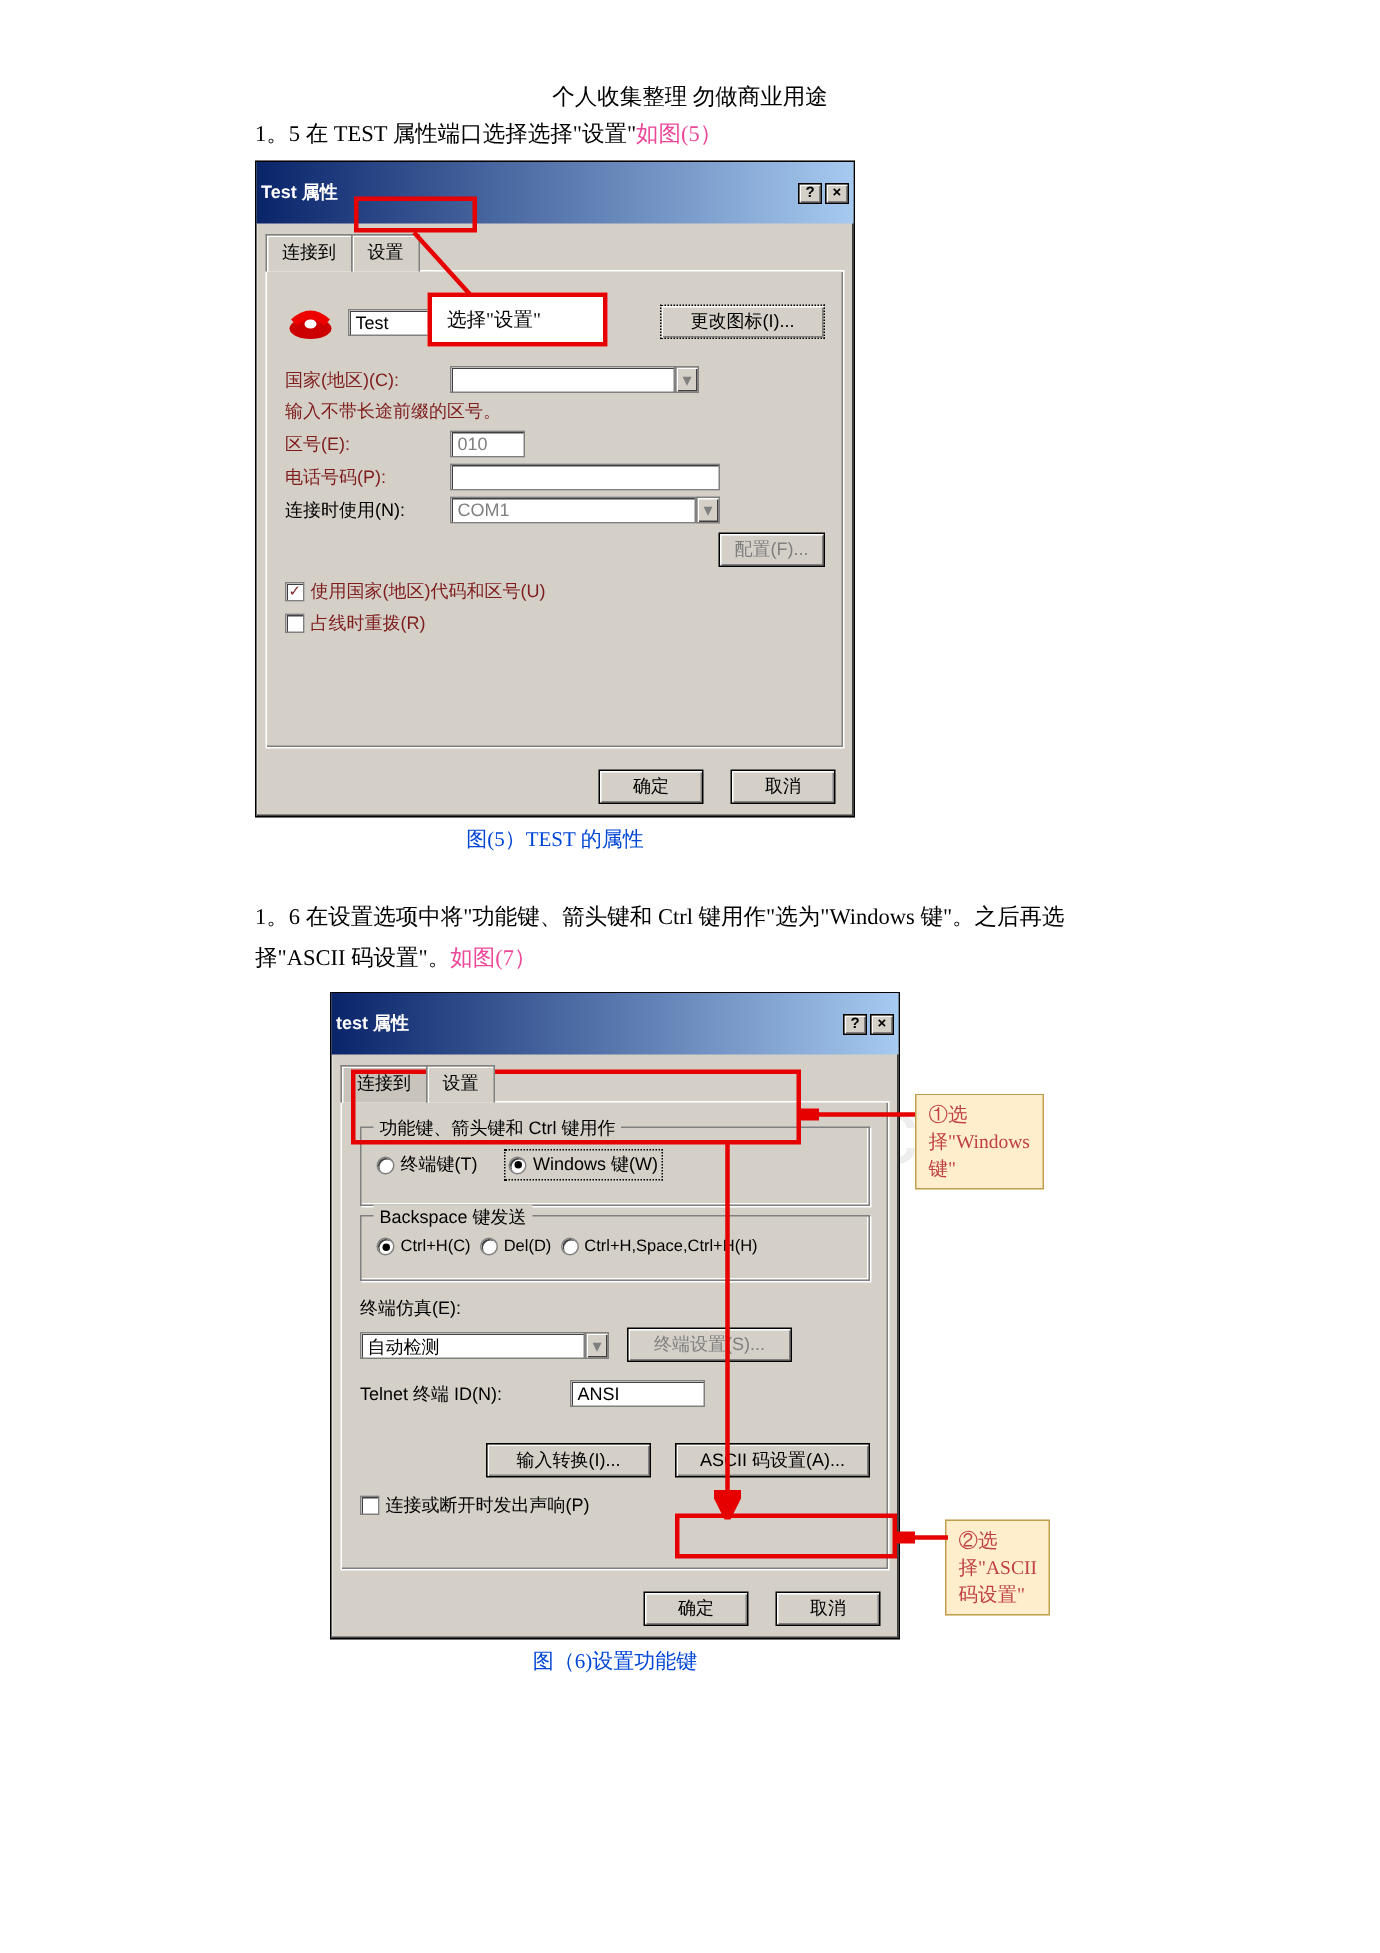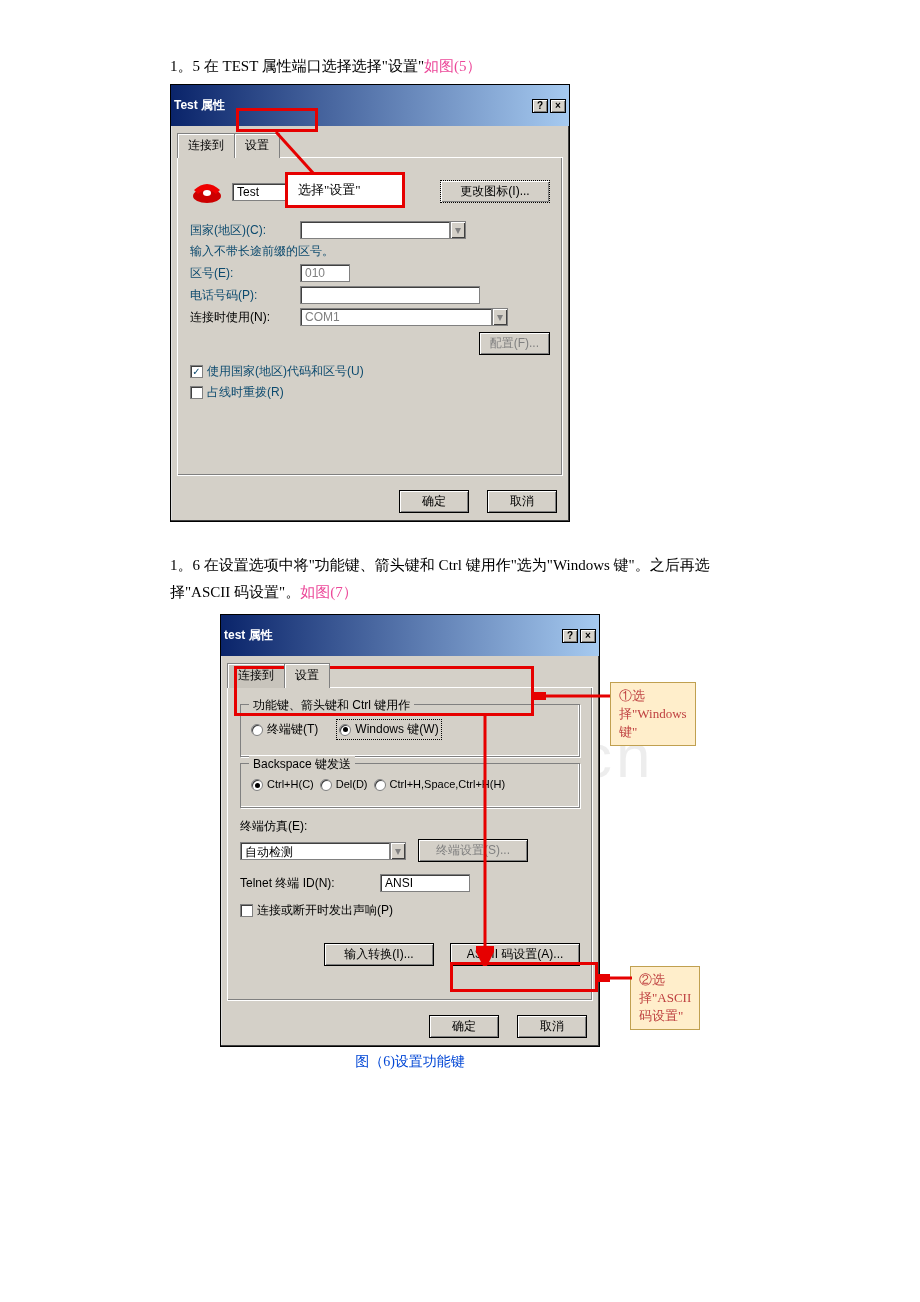--- a/index.html
+++ b/index.html
@@ -221,6 +221,7 @@
 
 <div class="page">
 
+  <div class="header-note">个人收集整理 勿做商业用途</div>
 
   <div class="step-text">
     <span>1。5 在 TEST 属性端口选择选择"设置"</span><span class="blue-link">如图(5）</span>

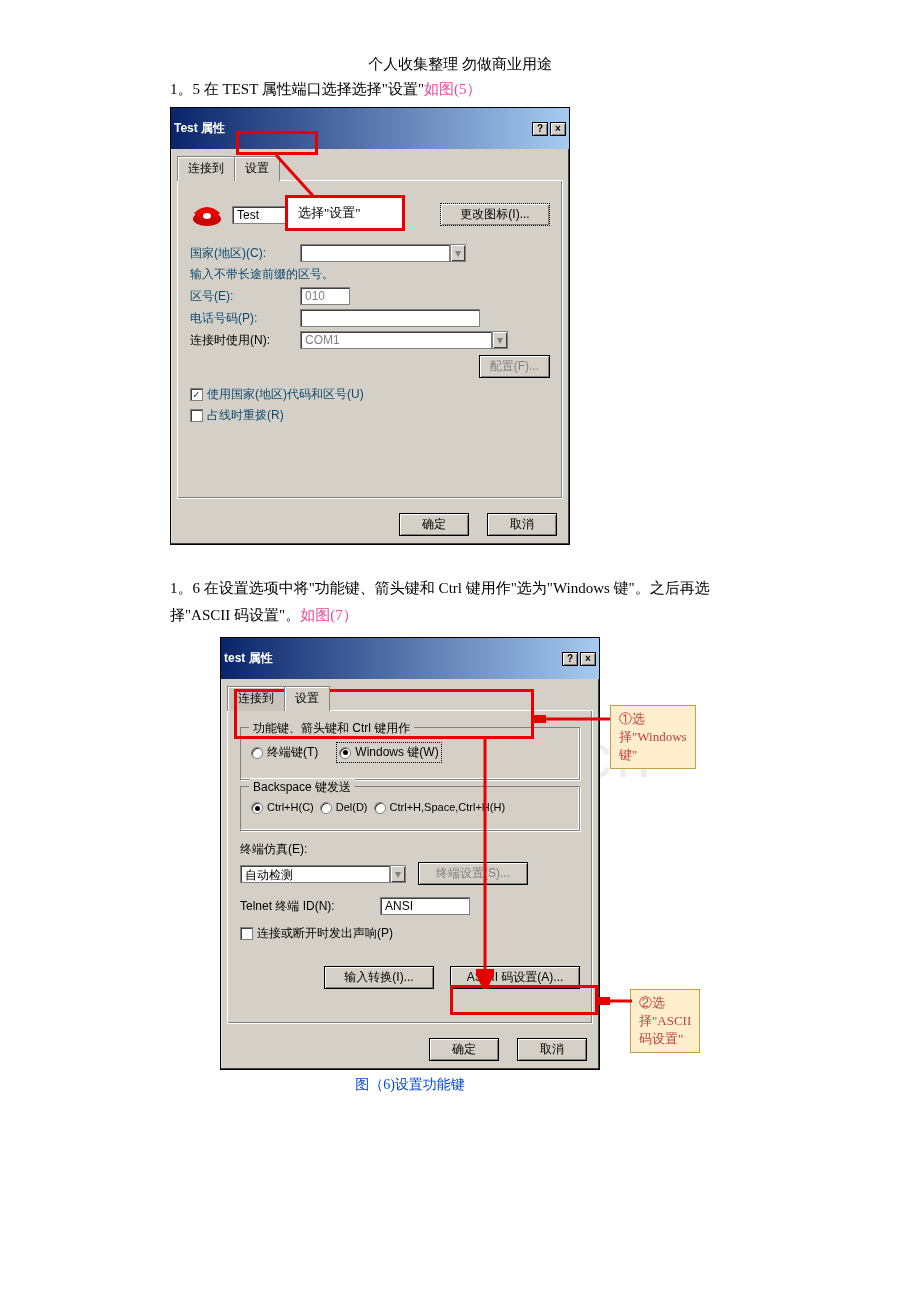--- a/index.html
+++ b/index.html
@@ -134,7 +134,7 @@
     font-size: 10px;
     vertical-align: middle;
   }
-  .disabled-text { color: #0c4a6e; }
+  .disabled-text { color: #7f1d1d; }
   .groupbox {
     border: 1px solid #808080;
     box-shadow: inset -1px -1px 0 #fff, 1px 1px 0 #fff;

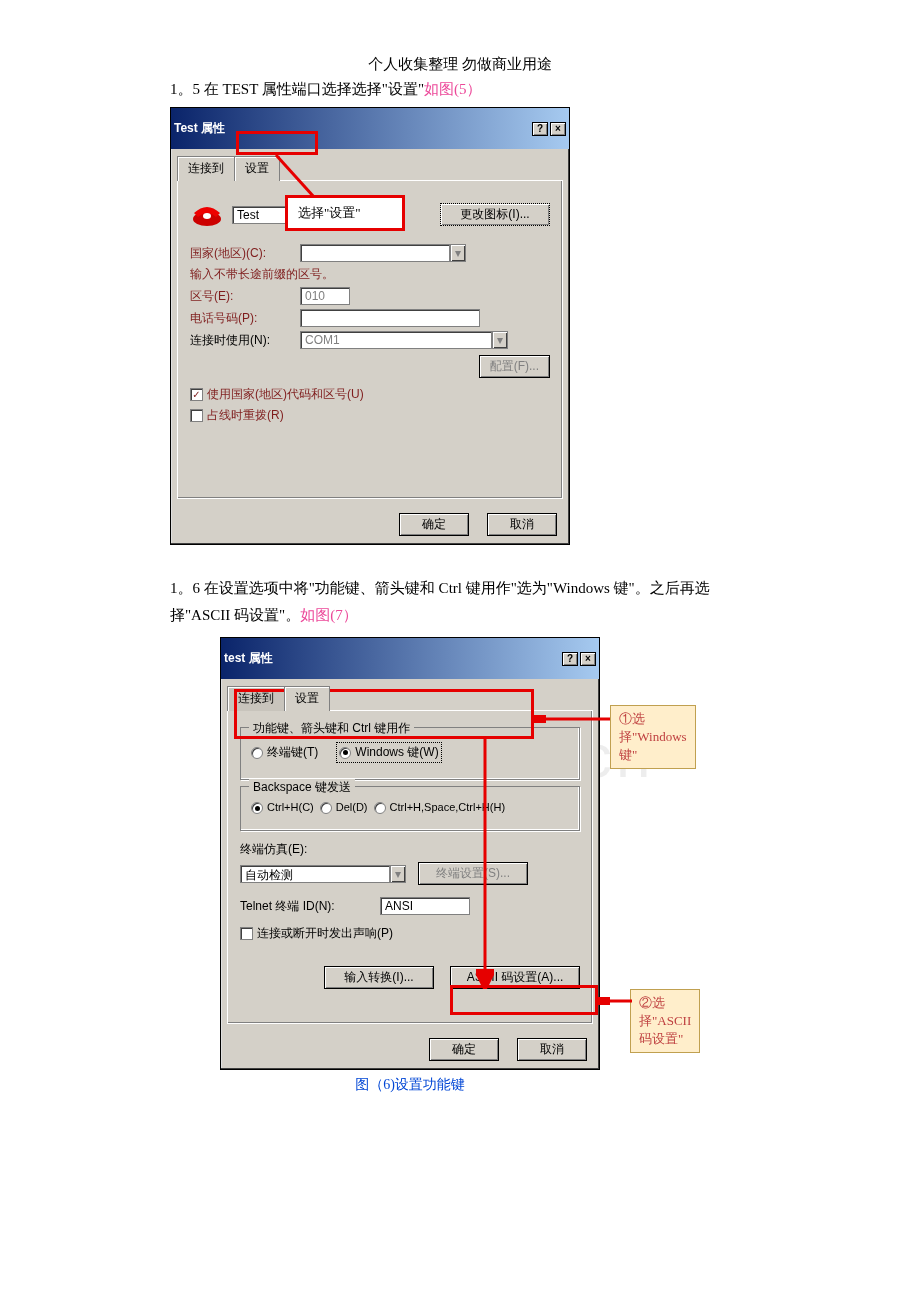--- a/index.html
+++ b/index.html
@@ -269,7 +269,7 @@
         </div>
         <div class="row">
           <span class="lbl">连接时使用(N):</span>
-          <div class="input-sunken" style="width:192px;">COM1</div>
+          <div class="input-sunken" style="width:164px;">COM1</div>
           <div class="dropdown-btn">▾</div>
         </div>
         <div class="row" style="justify-content:flex-end;margin-top:6px;">

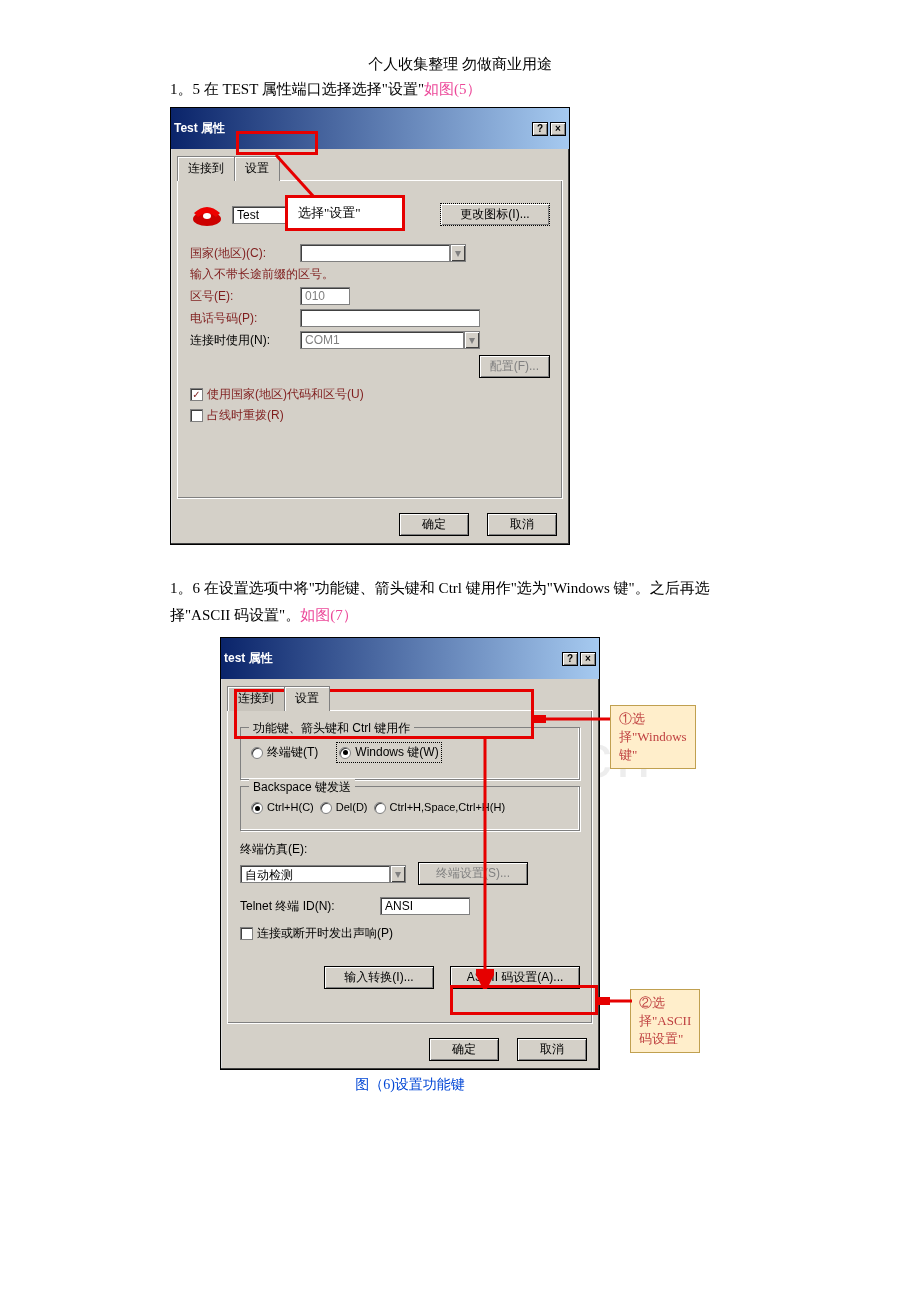--- a/index.html
+++ b/index.html
@@ -298,6 +298,7 @@
     </svg>
   </div>
 
+  <div class="caption" style="width:400px;margin-left:90px;">图(5）TEST 的属性</div>
 
   <div class="step-text-2" style="margin-left:90px;margin-right:90px;">
     <span>1。6 在设置选项中将"功能键、箭头键和 Ctrl 键用作"选为"Windows 键"。之后再选</span><br>

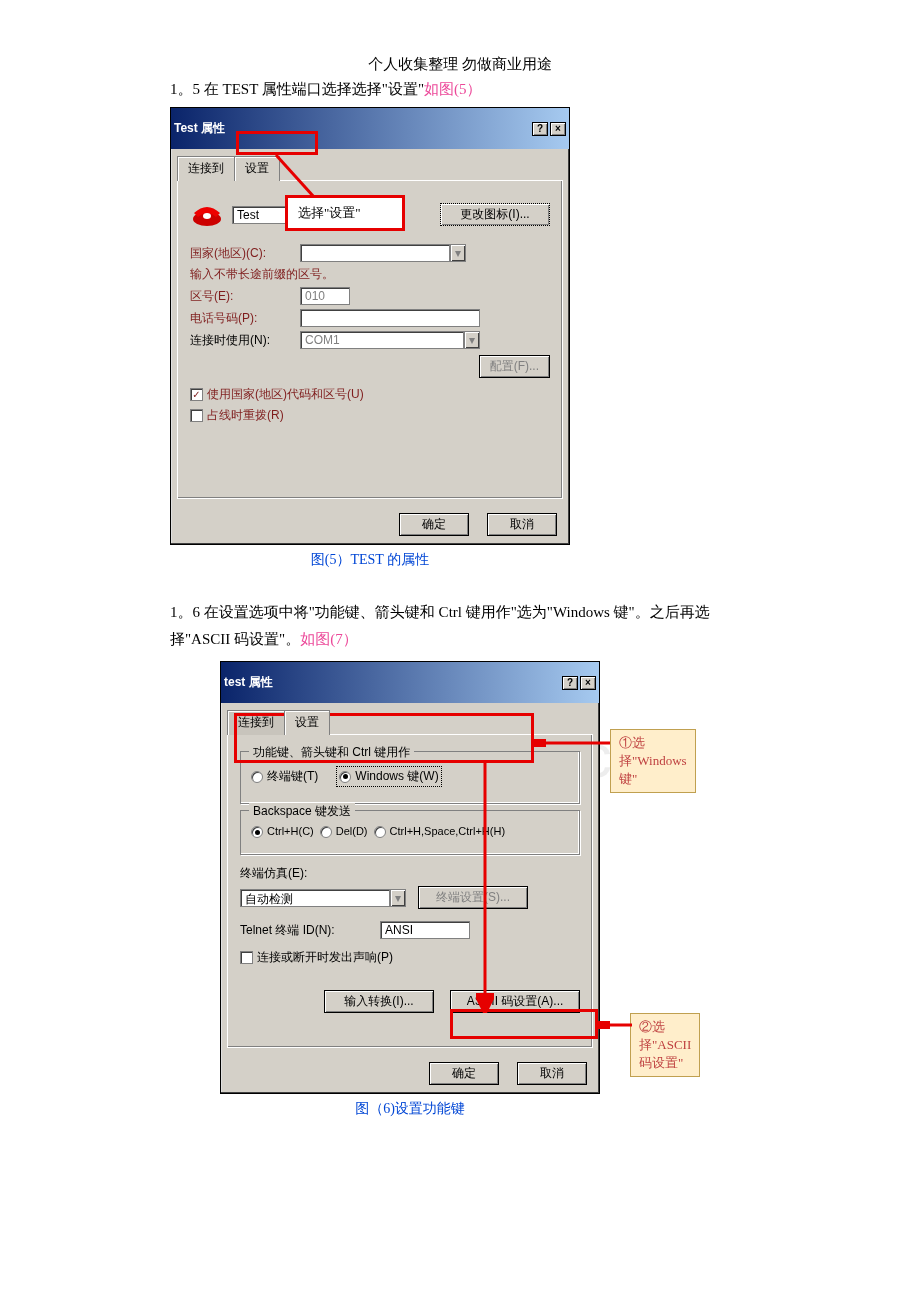--- a/index.html
+++ b/index.html
@@ -351,14 +351,14 @@
           <span style="width:140px;">Telnet 终端 ID(N):</span>
           <div class="input-sunken enabled" style="width:90px;">ANSI</div>
         </div>
+        <div class="row" style="margin-top:24px;justify-content:flex-end;gap:16px;">
+          <button class="btn-3d" style="min-width:110px;">输入转换(I)...</button>
+          <button class="btn-3d" style="min-width:130px;">ASCII 码设置(A)...</button>
+        </div>
         <div class="row" style="margin-top:10px;">
           <span class="checkbox"></span>
           <span></span>
           <span>连接或断开时发出声响(P)</span>
-        </div>
-        <div class="row" style="margin-top:24px;justify-content:flex-end;gap:16px;">
-          <button class="btn-3d" style="min-width:110px;">输入转换(I)...</button>
-          <button class="btn-3d" style="min-width:130px;">ASCII 码设置(A)...</button>
         </div>
         <div style="height:20px;"></div>
       </div>

